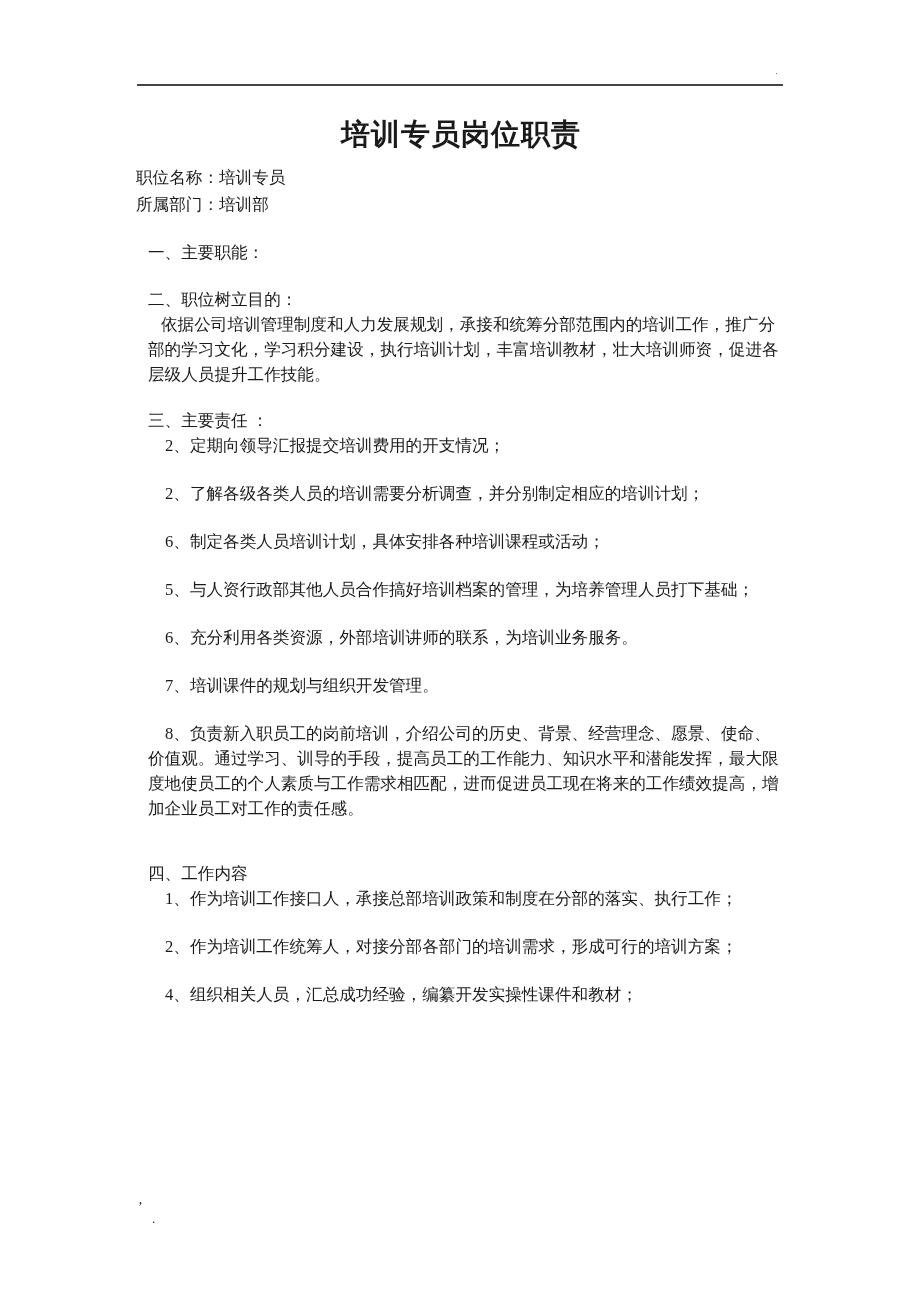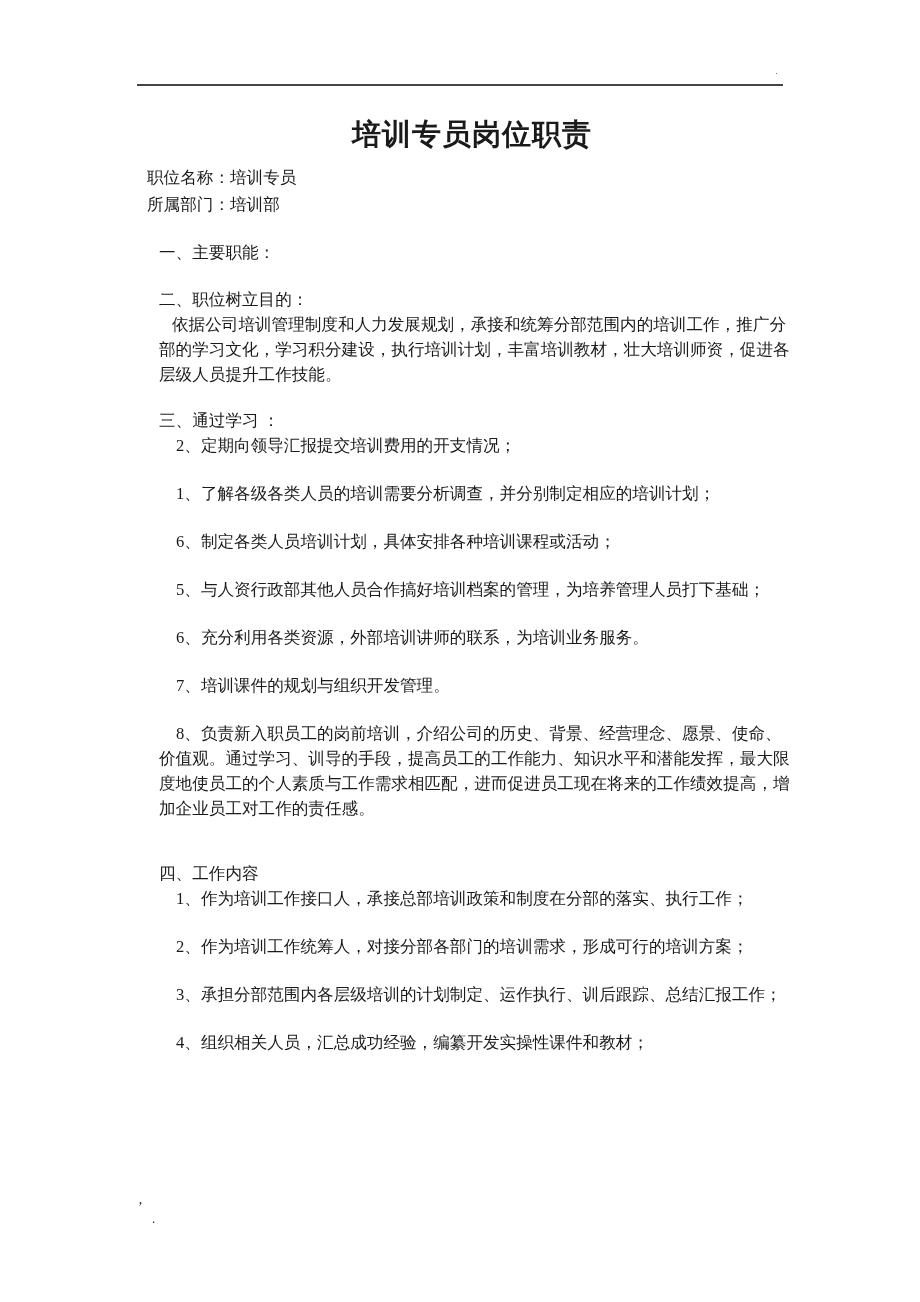--- a/index.html
+++ b/index.html
@@ -54,7 +54,7 @@
   }
   .content {
     position: absolute;
-    left: 147px;
+    left: 136px;
     top: 108px;
     width: 650px;
     font-size: 16.6px;

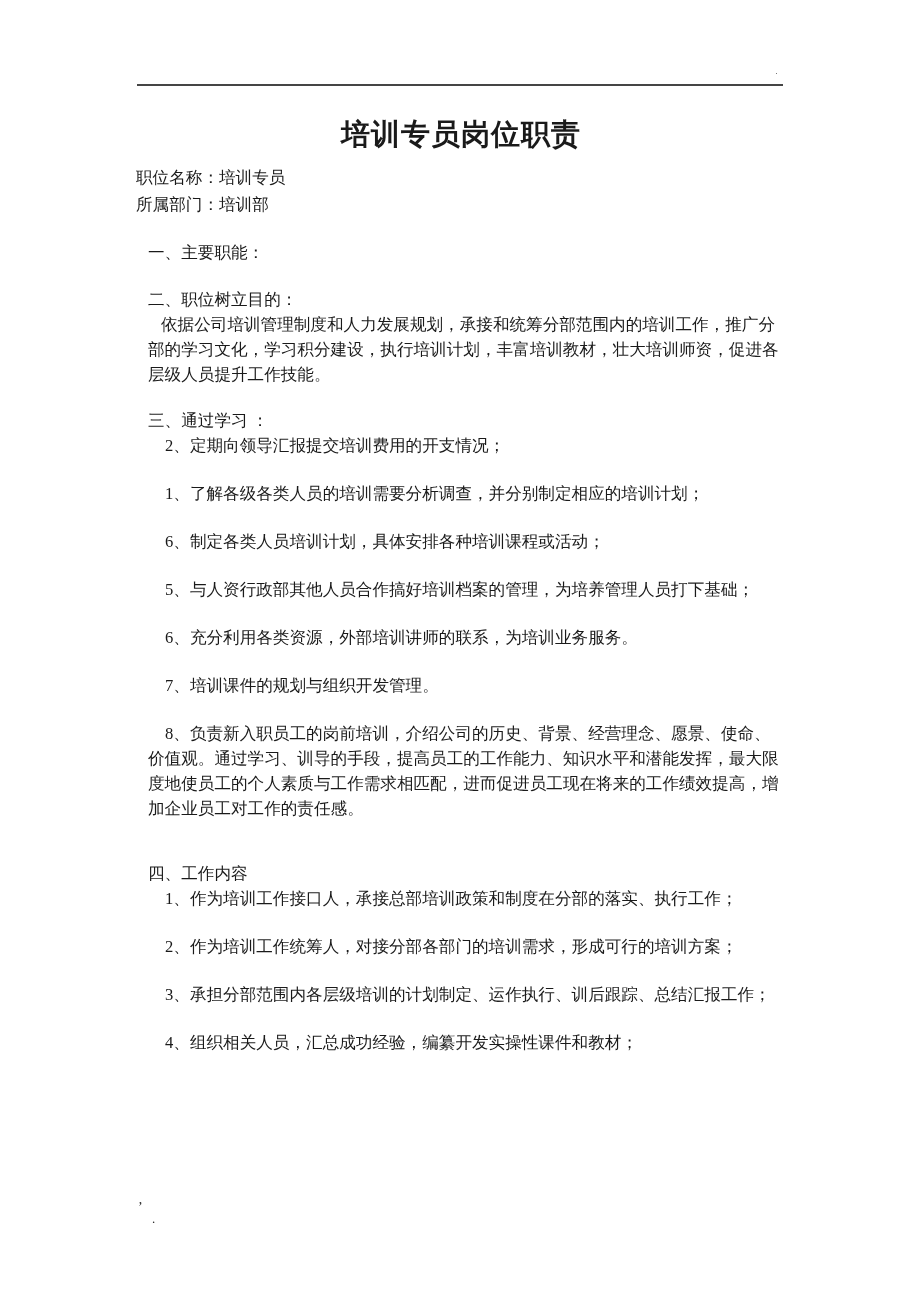--- a/index.html
+++ b/index.html
@@ -116,7 +116,7 @@
           <p class="para">依据公司培训管理制度和人力发展规划，承接和统筹分部范围内的培训工作，推广分部的学习文化，学习积分建设，执行培训计划，丰富培训教材，壮大培训师资，促进各层级人员提升工作技能。</p>
         </section>
         <section>
-          <div class="heading">三、通过学习 ：</div>
+          <div class="heading">三、主要责任 ：</div>
           <p class="item">2、定期向领导汇报提交培训费用的开支情况；</p>
           <p class="item">1、了解各级各类人员的培训需要分析调查，并分别制定相应的培训计划；</p>
           <p class="item">6、制定各类人员培训计划，具体安排各种培训课程或活动；</p>

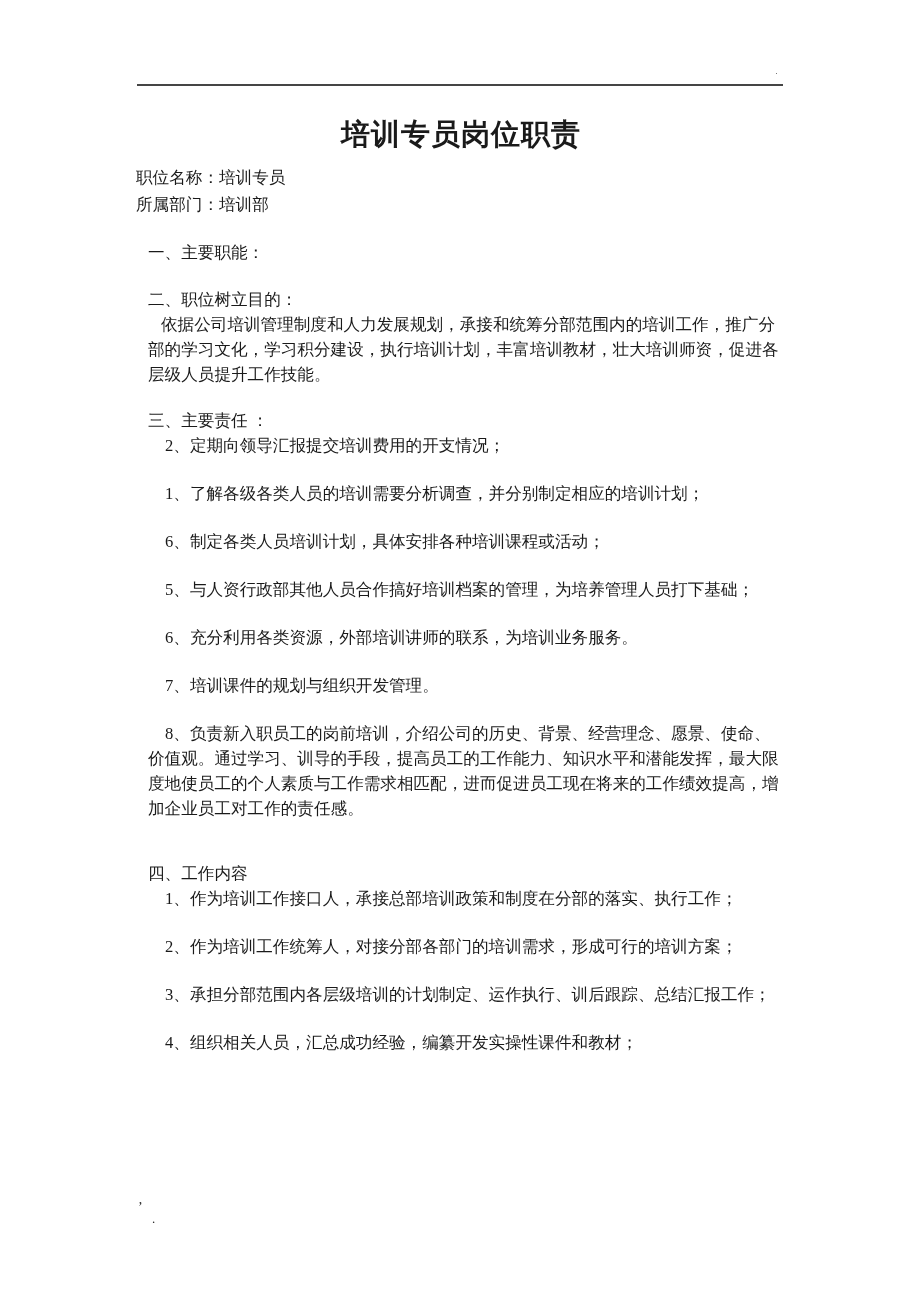--- a/index.html
+++ b/index.html
@@ -118,7 +118,7 @@
         <section>
           <div class="heading">三、主要责任 ：</div>
           <p class="item">2、定期向领导汇报提交培训费用的开支情况；</p>
-          <p class="item">1、了解各级各类人员的培训需要分析调查，并分别制定相应的培训计划；</p>
+          <p class="item">2、了解各级各类人员的培训需要分析调查，并分别制定相应的培训计划；</p>
           <p class="item">6、制定各类人员培训计划，具体安排各种培训课程或活动；</p>
           <p class="item">5、与人资行政部其他人员合作搞好培训档案的管理，为培养管理人员打下基础；</p>
           <p class="item">6、充分利用各类资源，外部培训讲师的联系，为培训业务服务。</p>

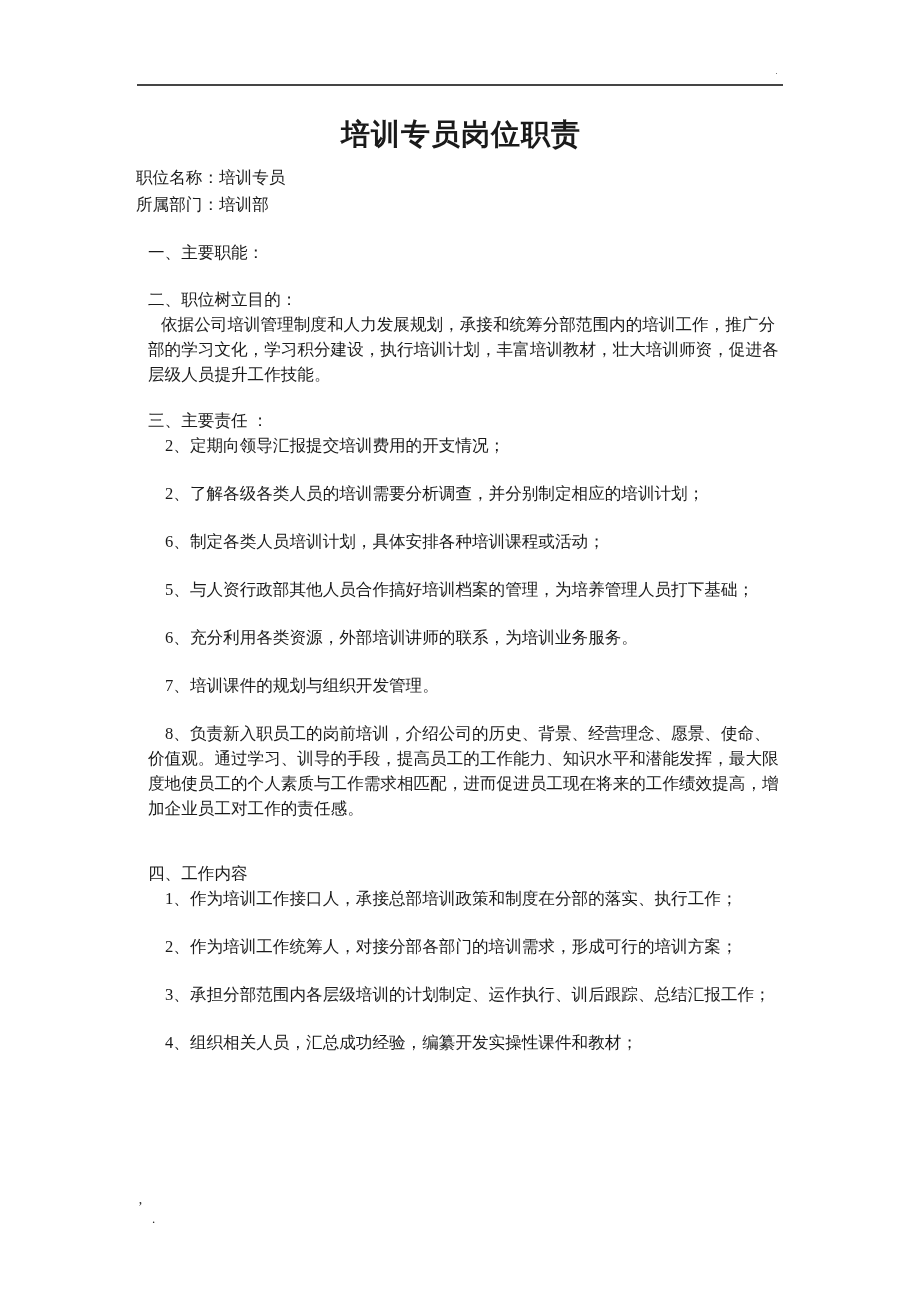--- a/index.html
+++ b/index.html
@@ -129,7 +129,6 @@
           <div class="heading">四、工作内容</div>
           <p class="item">1、作为培训工作接口人，承接总部培训政策和制度在分部的落实、执行工作；</p>
           <p class="item">2、作为培训工作统筹人，对接分部各部门的培训需求，形成可行的培训方案；</p>
-          <p class="item">3、承担分部范围内各层级培训的计划制定、运作执行、训后跟踪、总结汇报工作；</p>
           <p class="item">4、组织相关人员，汇总成功经验，编纂开发实操性课件和教材；</p>
         </section>
       </div>

